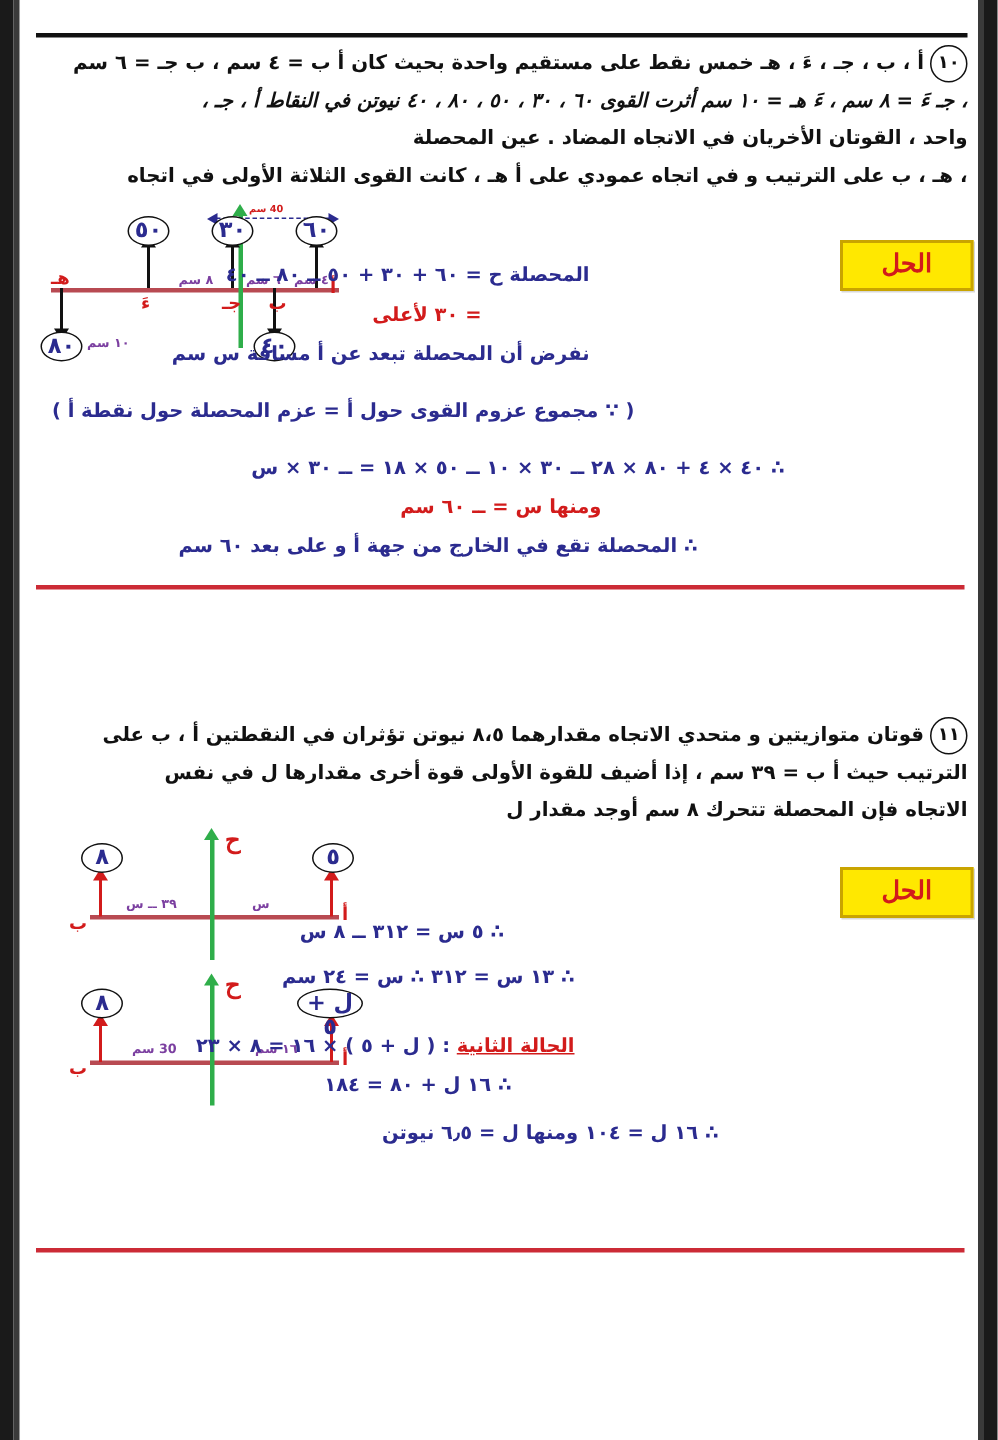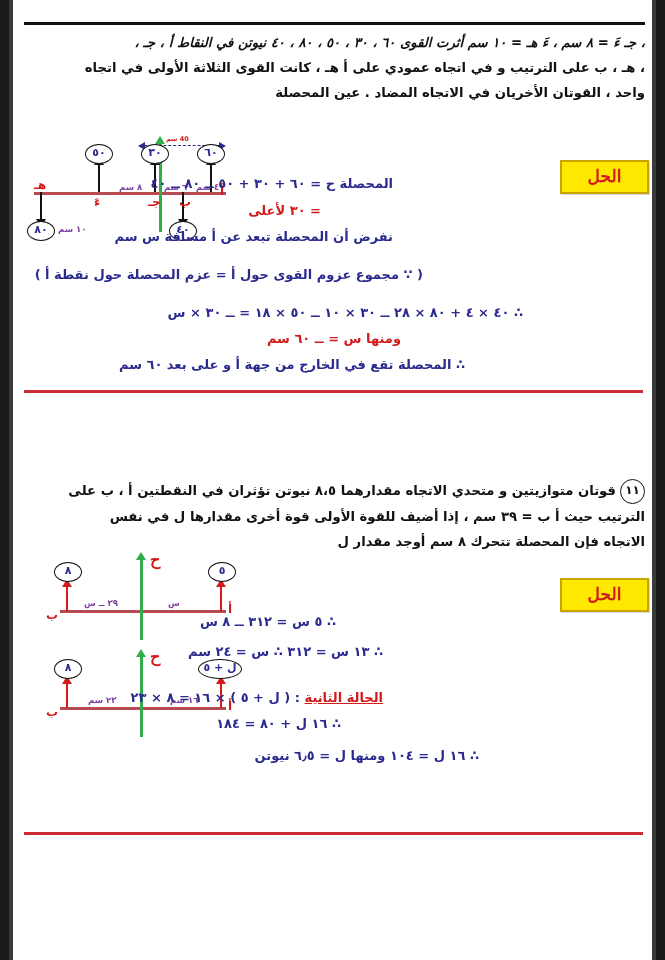--- a/index.html
+++ b/index.html
@@ -126,6 +126,9 @@
     <div class="top-rule"></div>
 
     <div class="q-block" style="top:30px;">
+      <div class="q-line">
+        <span class="qnum">١٠</span><span>أ ، ب ، جـ ، ءَ ، هـ خمس نقط على مستقيم واحدة بحيث كان أ ب = ٤ سم ، ب جـ = ٦ سم</span>
+      </div>
       <div class="q-line" style="padding-right:0;font-style:italic;">، جـ ءَ = ٨ سم ، ءَ هـ = ١٠ سم أثرت القوى ٦٠ ، ٣٠ ، ٥٠ ، ٨٠ ، ٤٠ نيوتن في النقاط أ ، جـ ،</div>
       <div class="q-line">، هـ ، ب على الترتيب و في اتجاه عمودي على أ هـ ، كانت القوى الثلاثة الأولى في اتجاه</div>
       <div class="q-line">واحد ، القوتان الأخريان في الاتجاه المضاد . عين المحصلة</div>

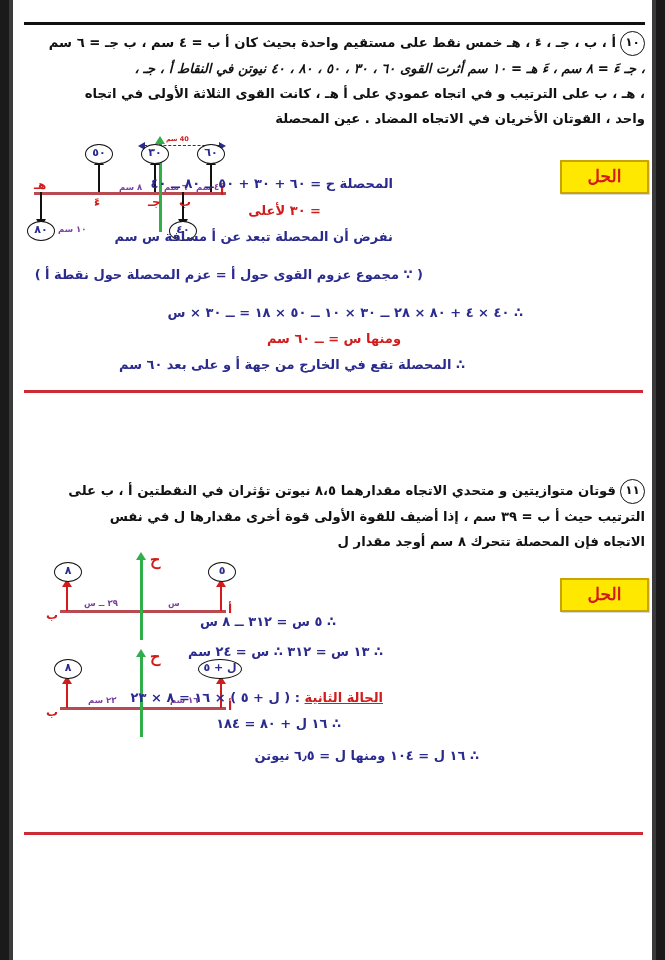--- a/index.html
+++ b/index.html
@@ -130,8 +130,8 @@
         <span class="qnum">١٠</span><span>أ ، ب ، جـ ، ءَ ، هـ خمس نقط على مستقيم واحدة بحيث كان أ ب = ٤ سم ، ب جـ = ٦ سم</span>
       </div>
       <div class="q-line" style="padding-right:0;font-style:italic;">، جـ ءَ = ٨ سم ، ءَ هـ = ١٠ سم أثرت القوى ٦٠ ، ٣٠ ، ٥٠ ، ٨٠ ، ٤٠ نيوتن في النقاط أ ، جـ ،</div>
+      <div class="q-line">واحد ، القوتان الأخريان في الاتجاه المضاد . عين المحصلة</div>
       <div class="q-line">، هـ ، ب على الترتيب و في اتجاه عمودي على أ هـ ، كانت القوى الثلاثة الأولى في اتجاه</div>
-      <div class="q-line">واحد ، القوتان الأخريان في الاتجاه المضاد . عين المحصلة</div>
     </div>
 
     <div class="sol-badge" style="left:546px;top:160px;">

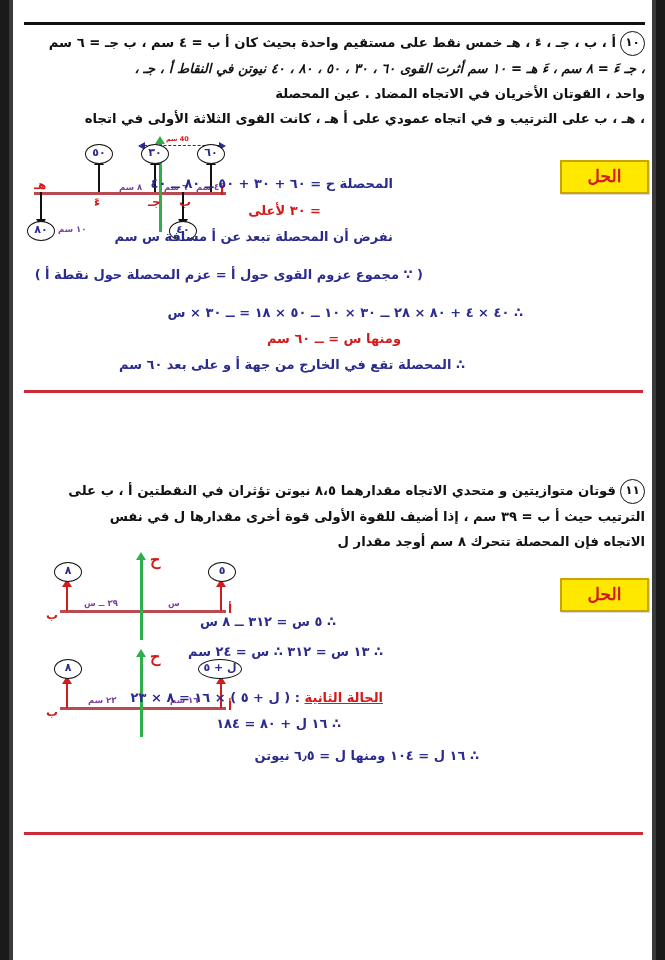--- a/index.html
+++ b/index.html
@@ -80,7 +80,7 @@
   .fcircle{
     position:absolute;border:1.6px solid #111;border-radius:50%;
     width:26px;height:18px;text-align:center;line-height:16px;
-    font-size:11px;font-weight:bold;color:#2b2b8f;background:#fff;
+    font-size:15px;font-weight:bold;color:#2b2b8f;background:#fff;
   }
   .fcircle.wide{width:42px;}
   .pt-label{

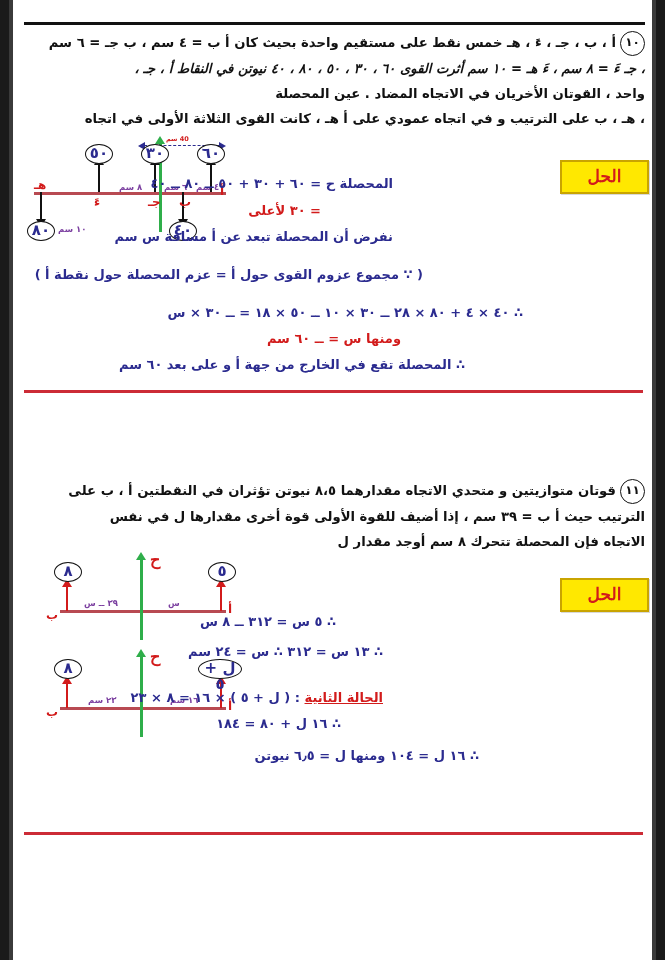--- a/index.html
+++ b/index.html
@@ -253,7 +253,7 @@
       <div class="pt-label" style="left:12px;top:60px;">ب</div>
       <div class="pt-label" style="left:194px;top:54px;">أ</div>
 
-      <div class="seg-label" style="left:54px;top:50px;">٢٣ سم</div>
+      <div class="seg-label" style="left:54px;top:50px;">30 سم</div>
       <div class="seg-label" style="left:136px;top:50px;">١٦ سم</div>
     </div>
 

